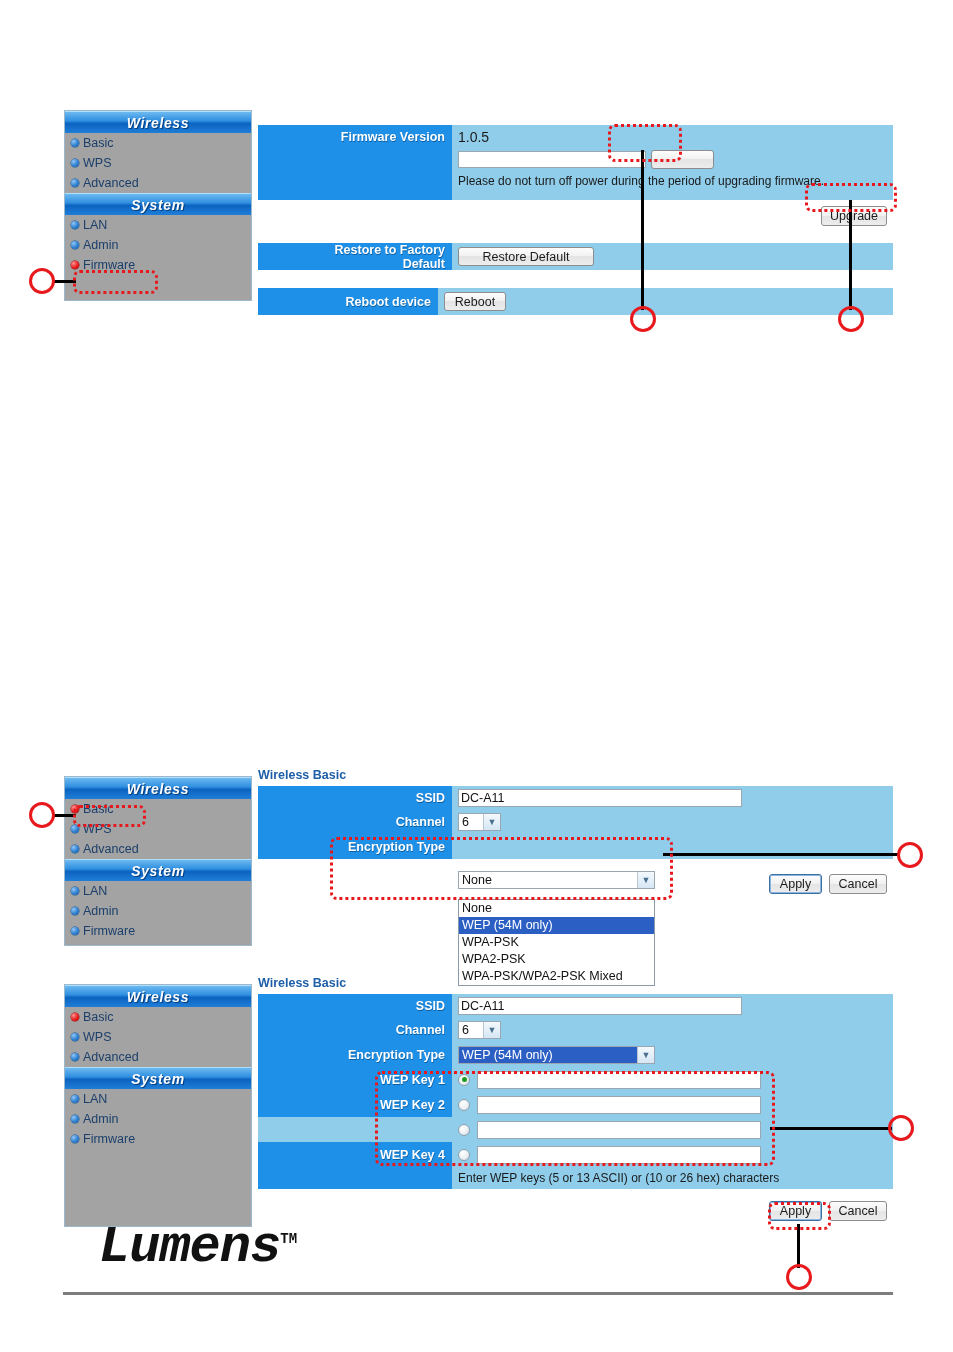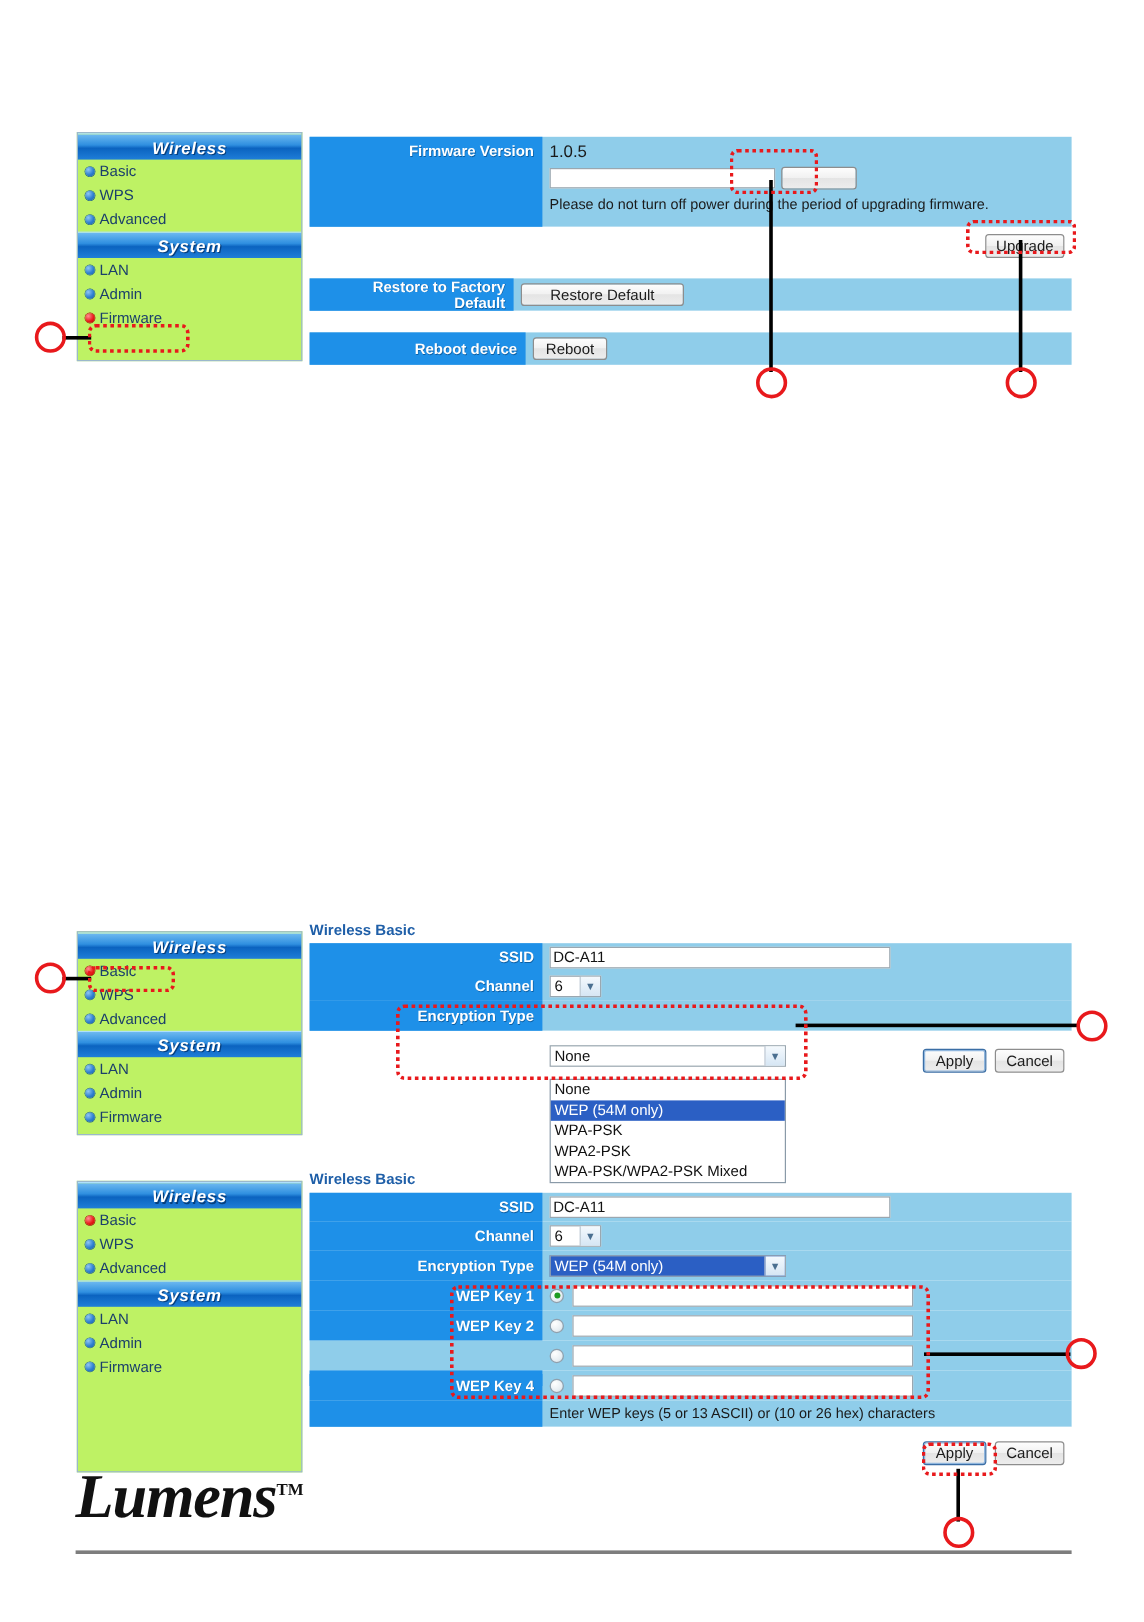--- a/index.html
+++ b/index.html
@@ -17,7 +17,7 @@
   .screen { position: absolute; }
 
   .sidebar {
-    background: #bef264;
+    background: #a3a3a3;
     border: 1px solid #9bb8cc;
     box-sizing: border-box;
   }

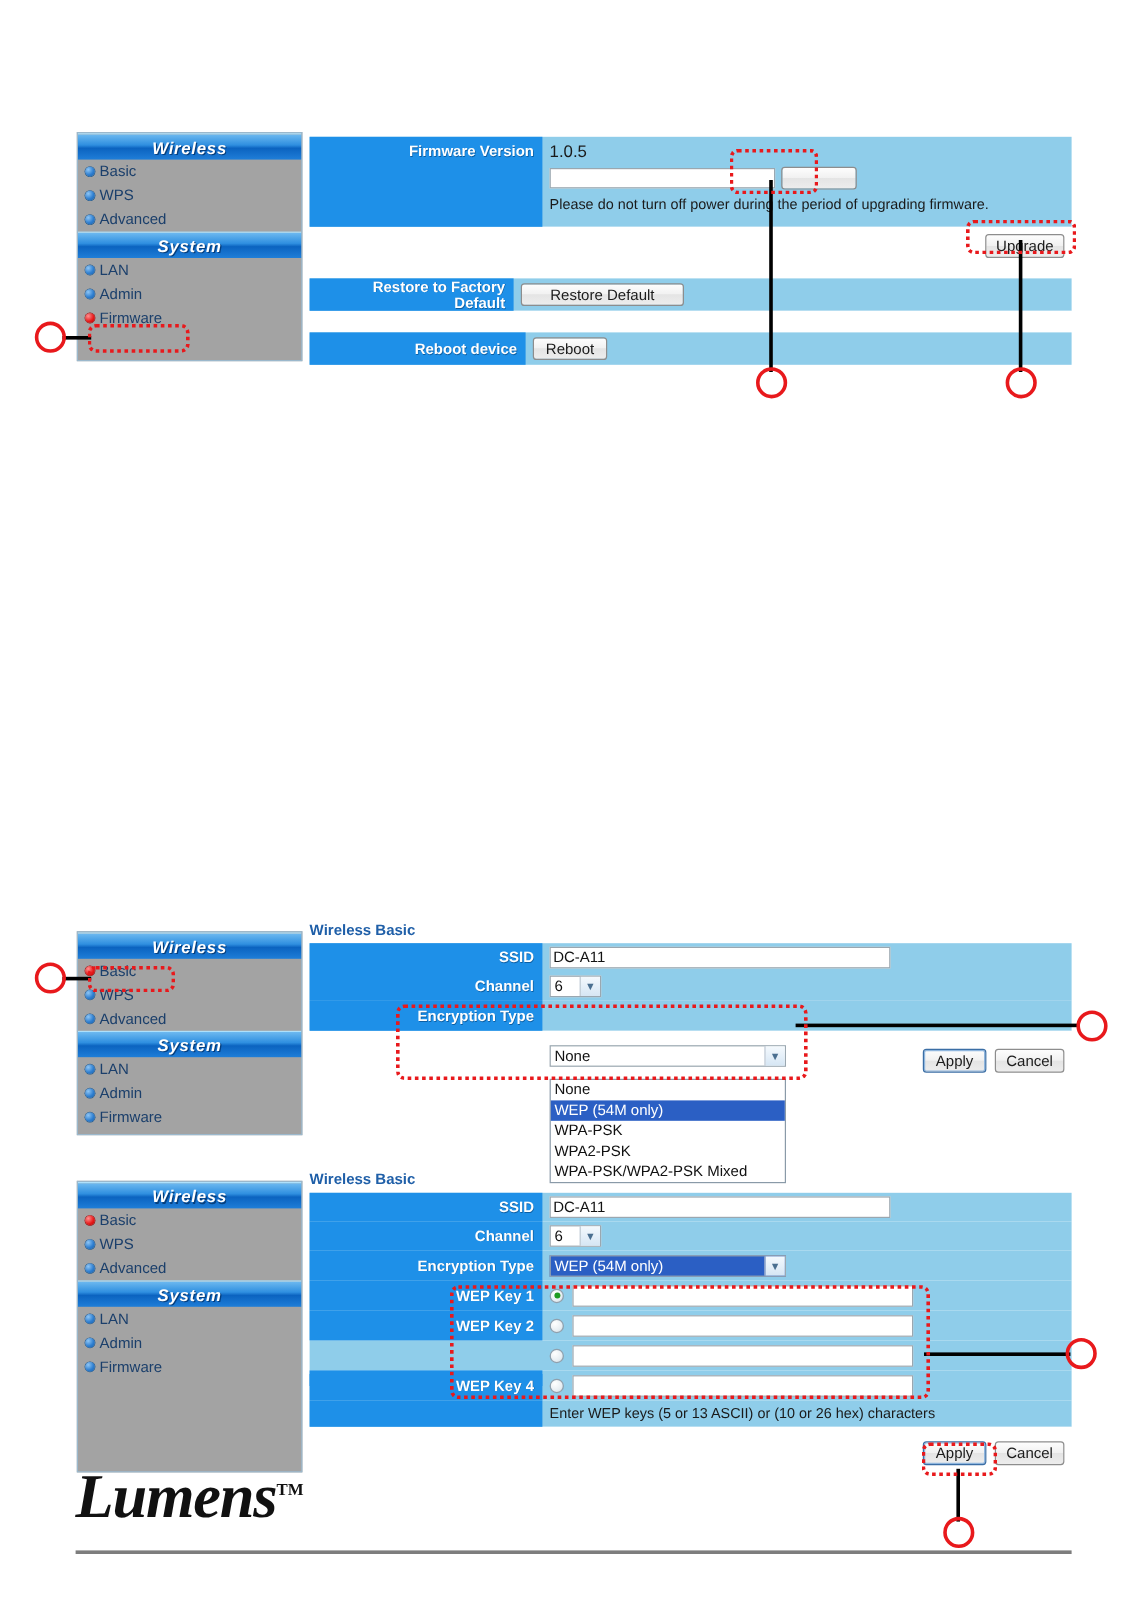--- a/index.html
+++ b/index.html
@@ -270,7 +270,7 @@
     </div>
   </div>
 
-  <div class="panel" style="left:194px; top:4px; width:635px;">
+  <div class="panel" style="left:194px; top:15px; width:635px;">
 
     <div class="row" style="height:75px;">
       <div class="lbl" style="width:194px; align-items:flex-start; padding-top:5px;">Firmware Version</div>

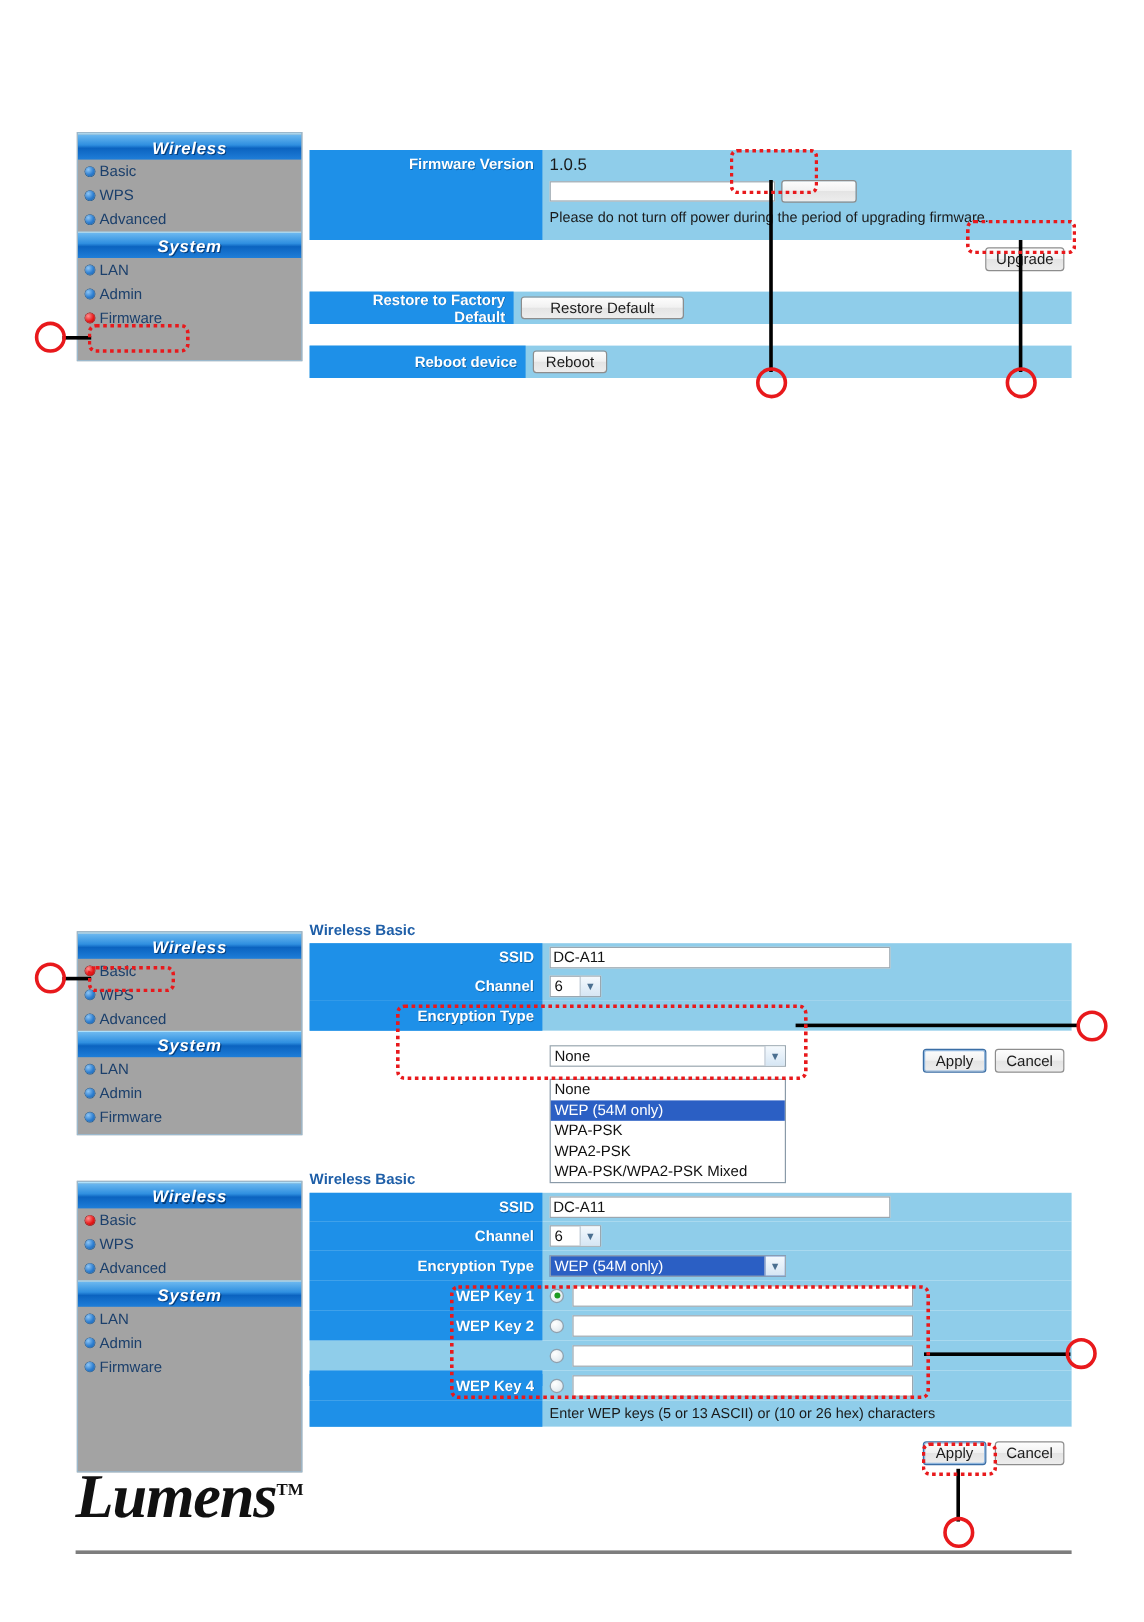--- a/index.html
+++ b/index.html
@@ -291,7 +291,7 @@
     <div class="row-gap" style="height:11px;"></div>
 
     <div class="row" style="height:27px;">
-      <div class="lbl" style="width:170px;padding-left:42px;">Restore to Factory Default</div>
+      <div class="lbl" style="width:194px;padding-left:42px;">Restore to Factory Default</div>
       <div class="val">
         <button class="btn" style="width:136px; height:19px;">Restore Default</button>
       </div>

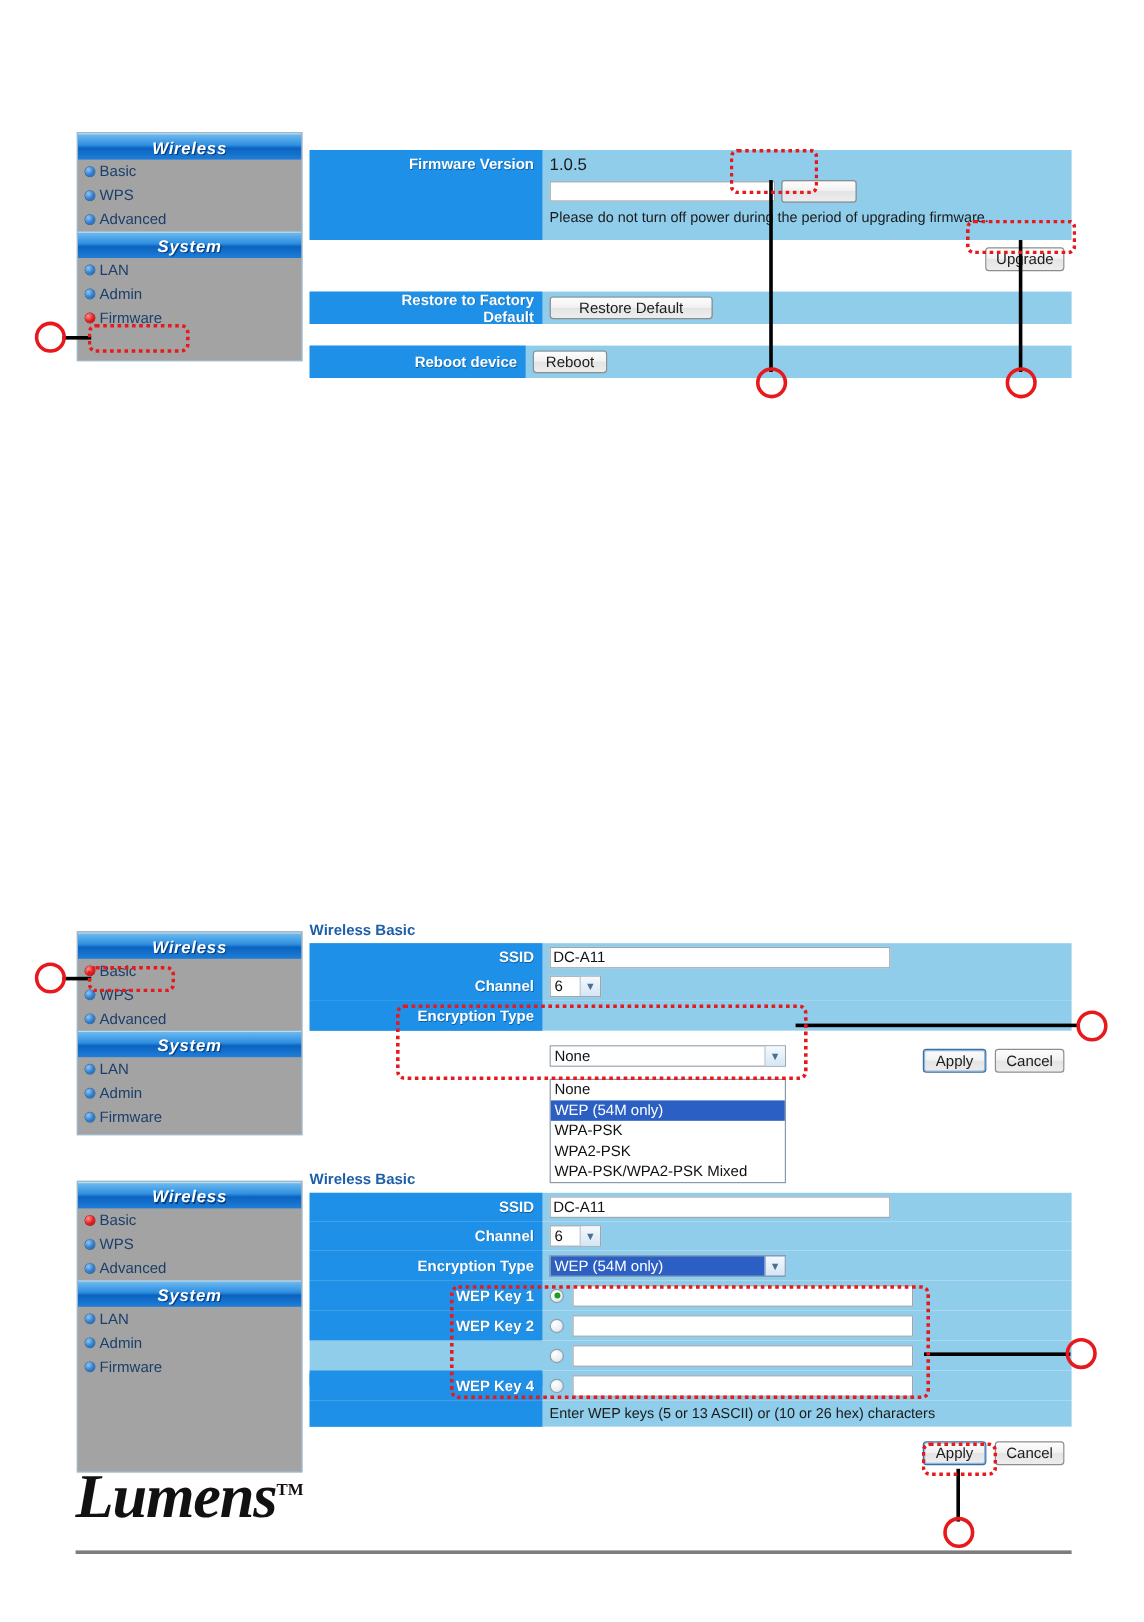--- a/index.html
+++ b/index.html
@@ -217,12 +217,13 @@
   
   .logo {
     position: absolute;
-    font-family: Liberation Serif, serif;
+    font-family: Liberation Mono, monospace;
     font-weight: bold;
     font-style: italic;
     font-size: 52px;
     color: #111111;
     letter-spacing: -1px;
+    margin-left: 36px;
   }
   .logo .tm {
     font-size: 14px;

